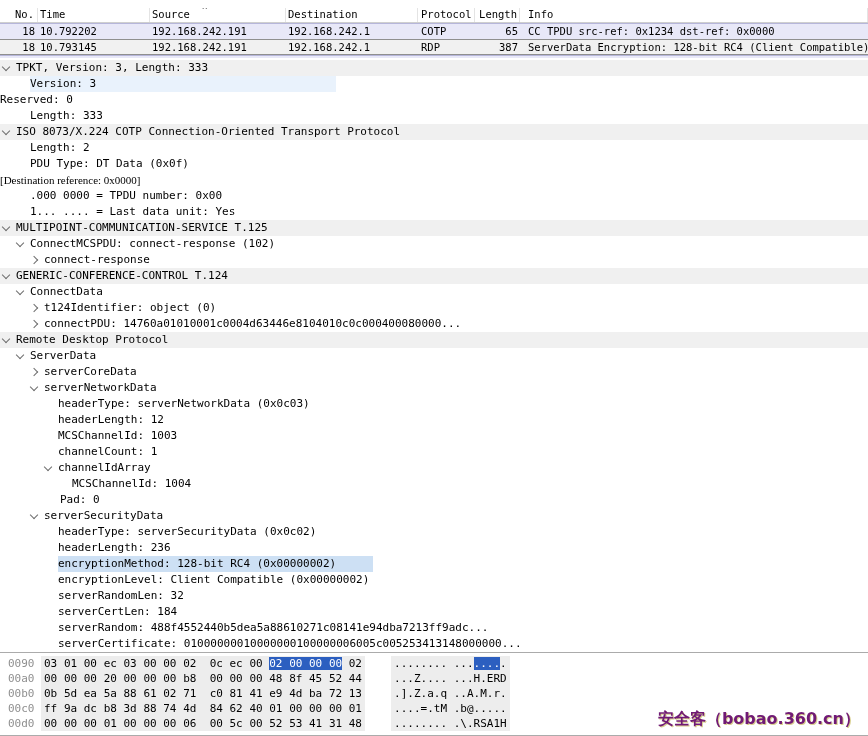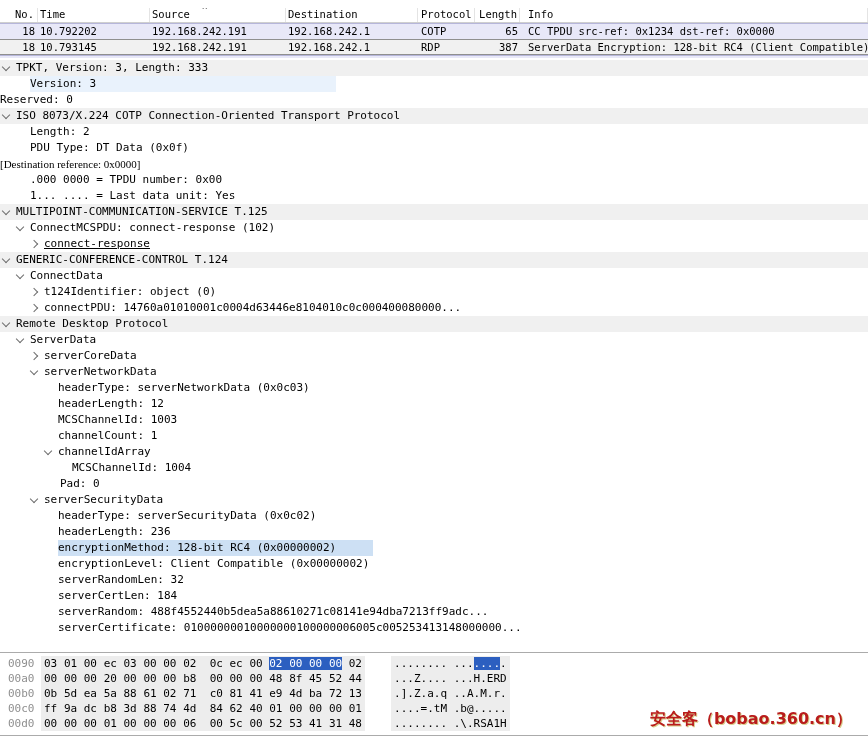--- a/index.html
+++ b/index.html
@@ -98,6 +98,7 @@
     <div class="tree-row section"><span class="chev open" style="left: 3px;"></span><span class="row-label" style="margin-left: 16px;">TPKT, Version: 3, Length: 333</span></div>
     <div class="tree-row"><span class="row-label hl-light" style="margin-left: 30px;">Version: 3</span></div>
     <div class="tree-row"><span class="row-label" style="">Reserved: 0</span></div>
+    <div class="tree-row"><span class="row-label" style="margin-left: 30px;">Length: 333</span></div>
     <div class="tree-row section"><span class="chev open" style="left: 3px;"></span><span class="row-label" style="margin-left: 16px;">ISO 8073/X.224 COTP Connection-Oriented Transport Protocol</span></div>
     <div class="tree-row"><span class="row-label" style="margin-left: 30px;">Length: 2</span></div>
     <div class="tree-row"><span class="row-label" style="margin-left: 30px;">PDU Type: DT Data (0x0f)</span></div>

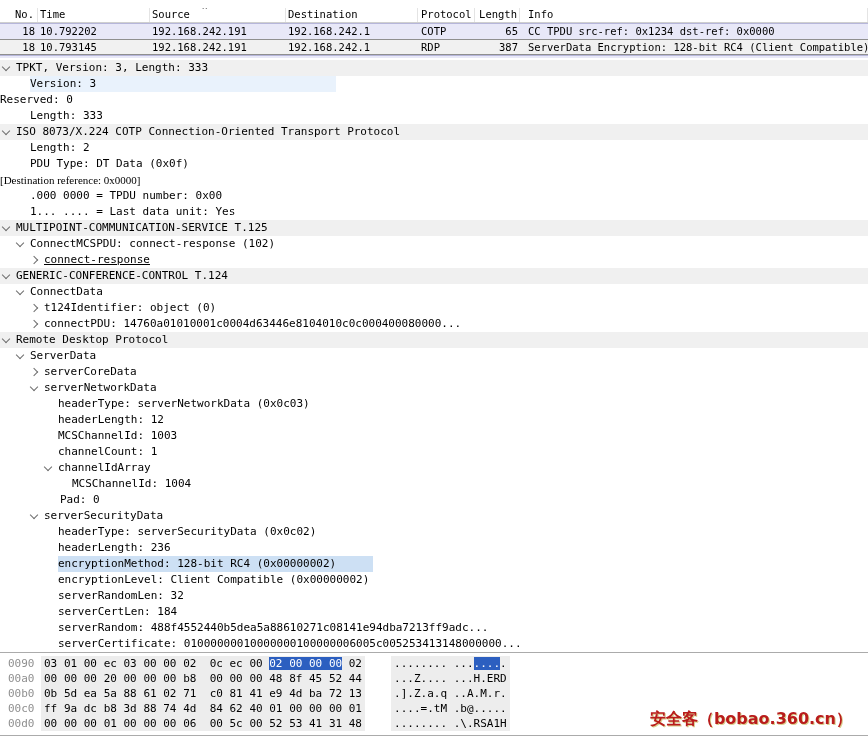--- a/index.html
+++ b/index.html
@@ -107,7 +107,7 @@
     <div class="tree-row"><span class="row-label" style="margin-left: 30px;">1... .... = Last data unit: Yes</span></div>
     <div class="tree-row section"><span class="chev open" style="left: 3px;"></span><span class="row-label" style="margin-left: 16px;">MULTIPOINT-COMMUNICATION-SERVICE T.125</span></div>
     <div class="tree-row"><span class="chev open" style="left: 17px;"></span><span class="row-label" style="margin-left: 30px;">ConnectMCSPDU: connect-response (102)</span></div>
-    <div class="tree-row"><span class="chev closed" style="left: 31px;"></span><span class="row-label" style="margin-left: 44px; text-decoration: underline;">connect-response</span></div>
+    <div class="tree-row"><span class="chev closed" style="left: 31px;"></span><span class="row-label" style="margin-left: 44px;">connect-response</span></div>
     <div class="tree-row section"><span class="chev open" style="left: 3px;"></span><span class="row-label" style="margin-left: 16px;">GENERIC-CONFERENCE-CONTROL T.124</span></div>
     <div class="tree-row"><span class="chev open" style="left: 17px;"></span><span class="row-label" style="margin-left: 30px;">ConnectData</span></div>
     <div class="tree-row"><span class="chev closed" style="left: 31px;"></span><span class="row-label" style="margin-left: 44px;">t124Identifier: object (0)</span></div>

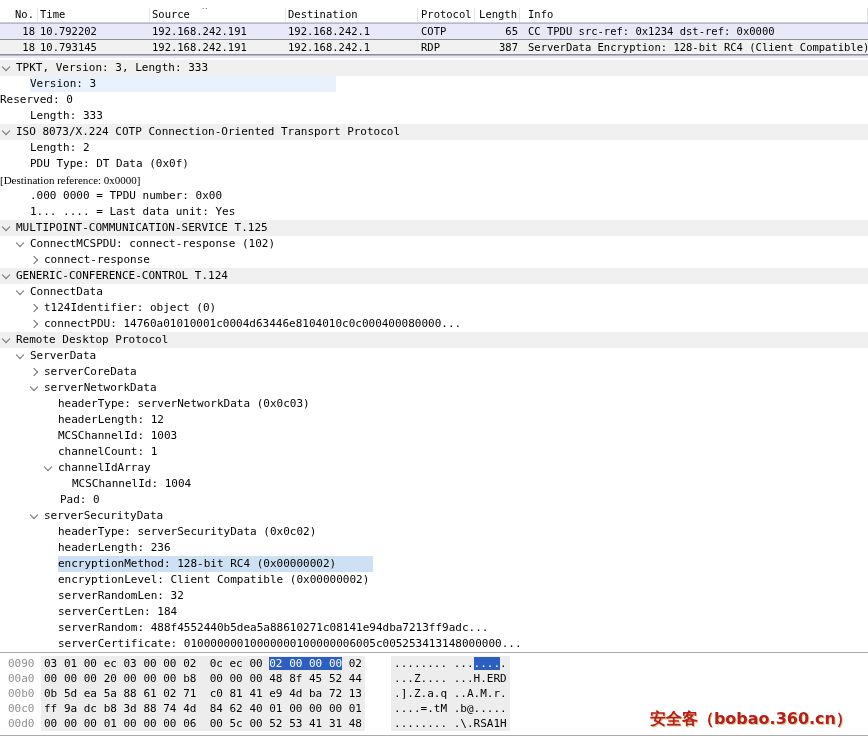--- a/index.html
+++ b/index.html
@@ -45,9 +45,9 @@
   .hl{background:#2c5fc0;color:#fff;}
   
   .watermark{
-    position:absolute;right:16px;bottom:6px;
+    position:absolute;right:8px;bottom:6px;
     font-family:"DejaVu Sans","Liberation Sans",sans-serif;
-    font-size:16px;font-weight:bold;color:#b91c1c;
+    font-size:16px;font-weight:bold;color:#701a75;
     text-shadow:1px 1px 0 #d9d08e;
   }
 </style>

